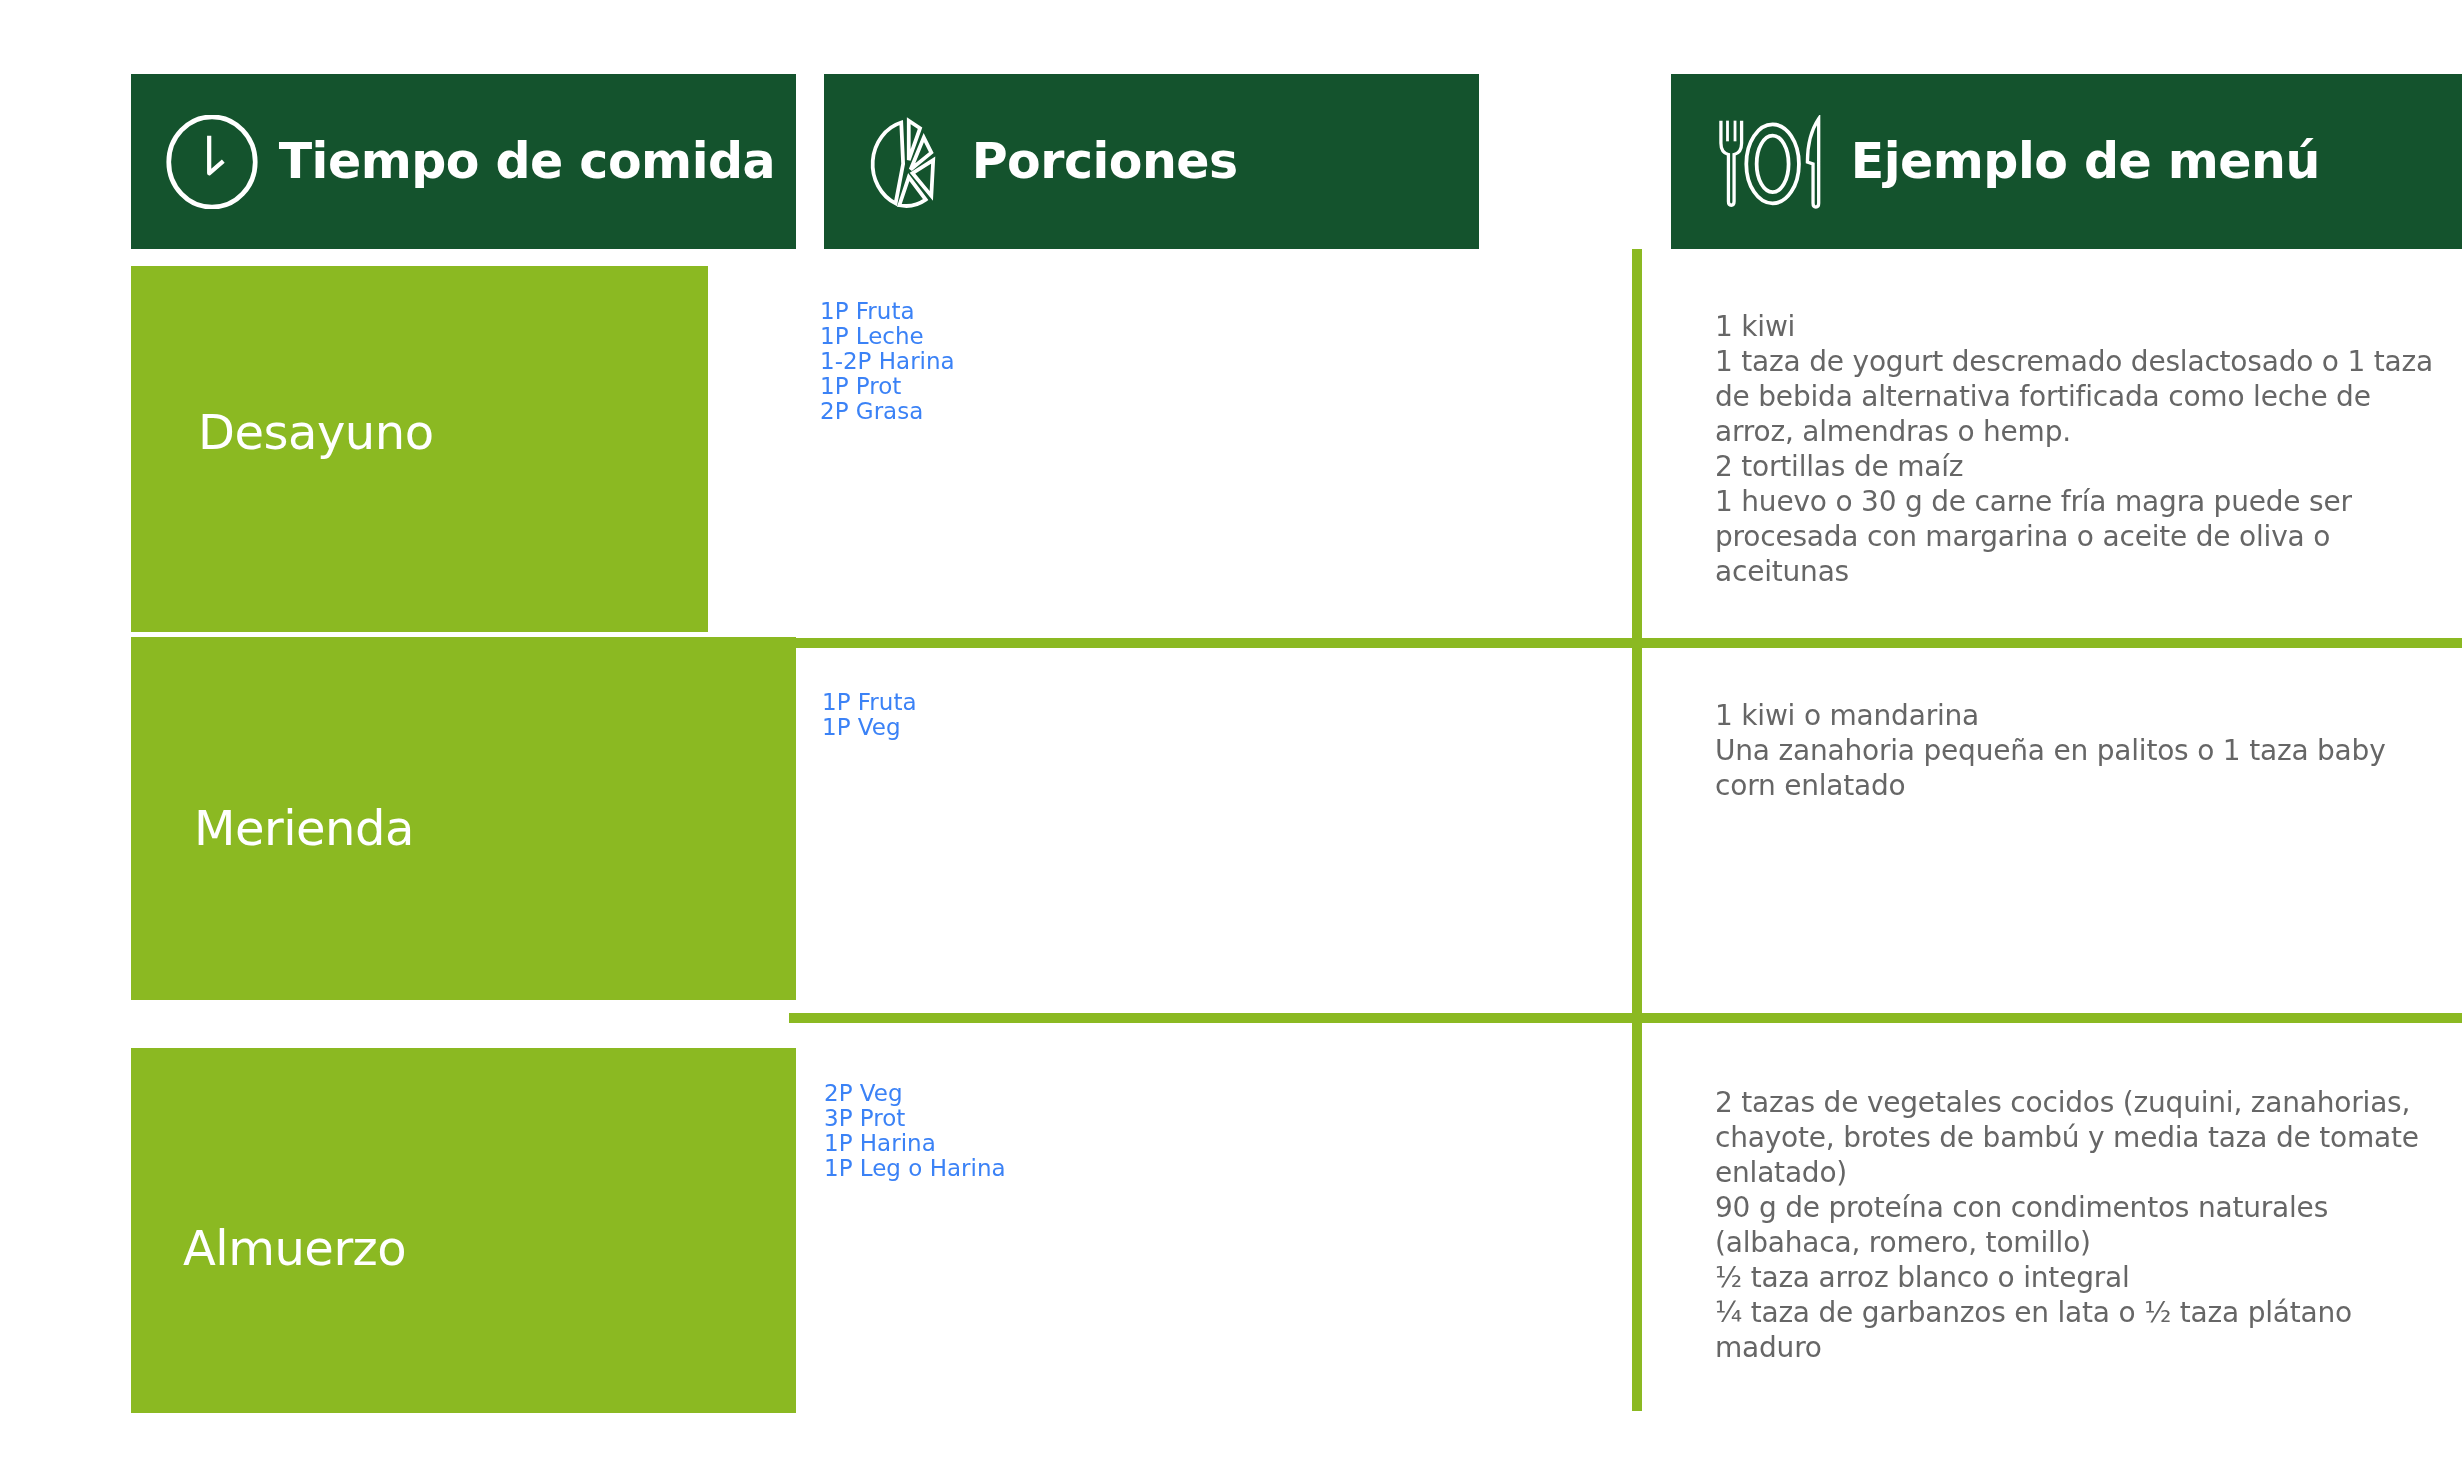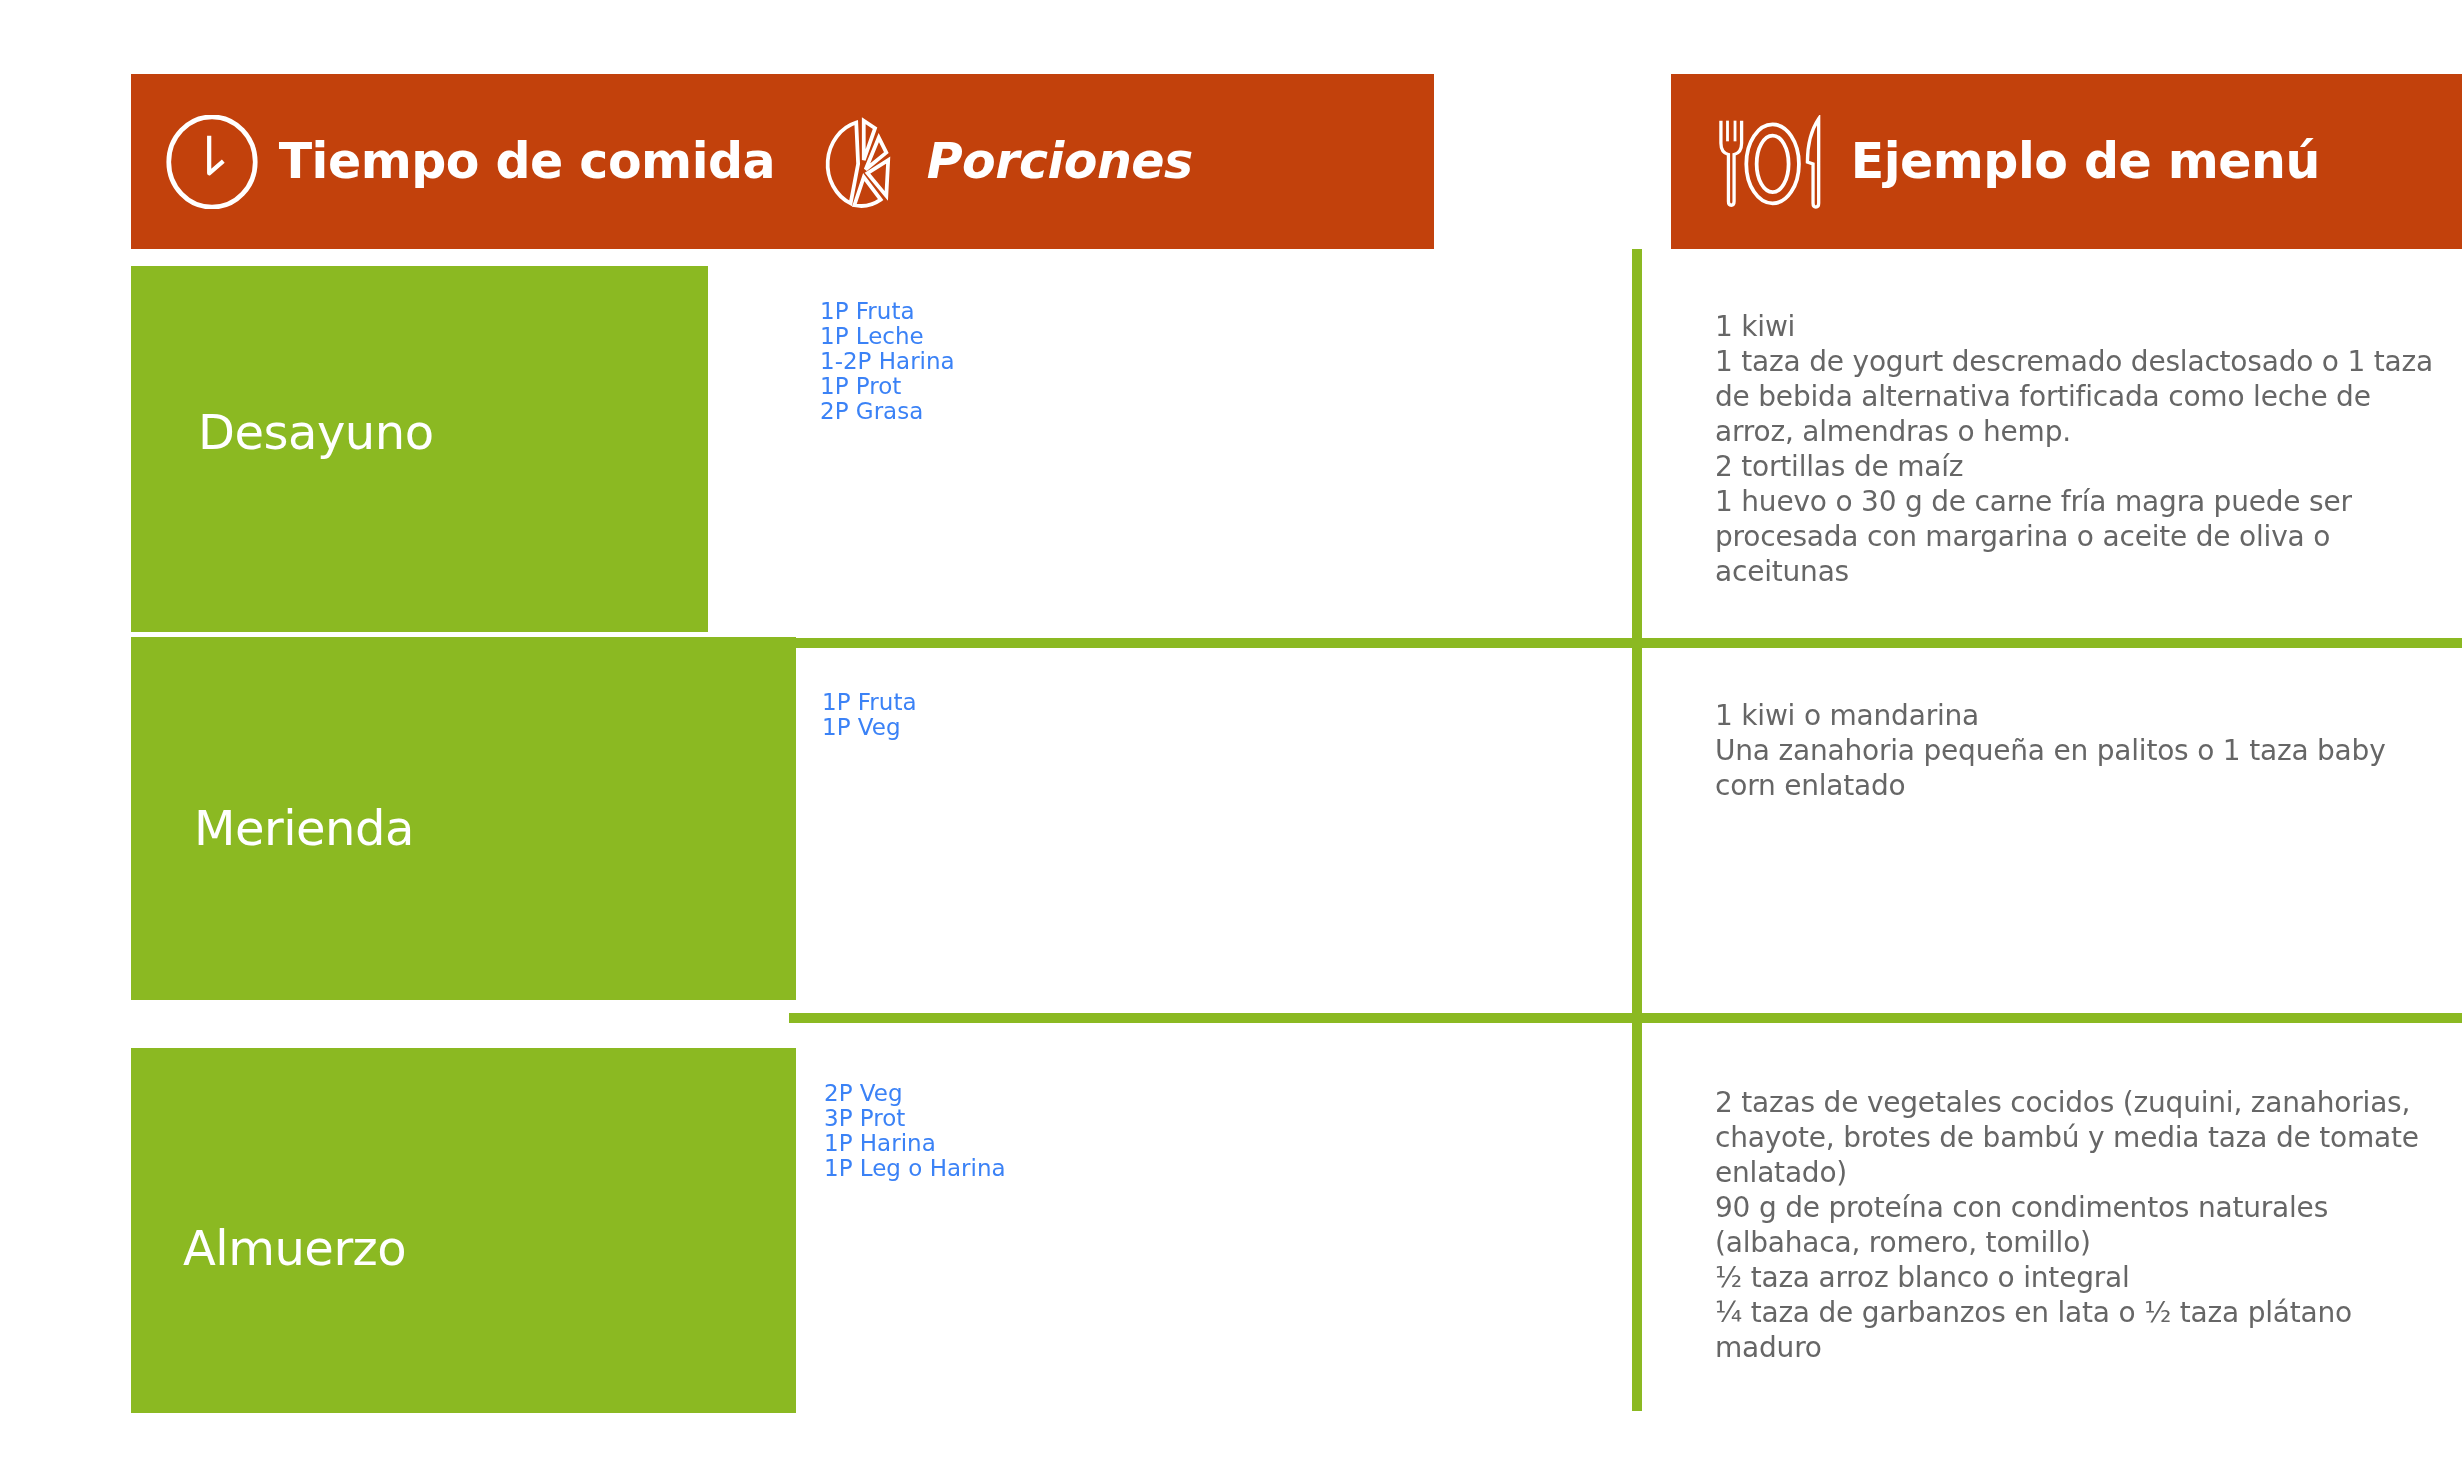--- a/index.html
+++ b/index.html
@@ -5,7 +5,7 @@
   html, body { margin: 0; padding: 0; background: #ffffff; }
   body { width: 2627px; height: 1477px; position: relative; overflow: hidden; font-family: "Liberation Sans", "DejaVu Sans", sans-serif; }
   .abs { position: absolute; }
-  .header { background: #c2410c; display: flex; align-items: center; color: #ffffff; box-sizing: border-box; }
+  .header { background: #14532d; display: flex; align-items: center; color: #ffffff; box-sizing: border-box; }
   .header .icon { width: 94px; height: 94px; margin-left: 34px; flex: 0 0 auto; display: flex; align-items: center; justify-content: center; }
   .header .icon svg { width: 94px; height: 94px; }
   .header .title { font-family: "DejaVu Sans", sans-serif; font-weight: bold; font-size: 49px; margin-left: 19.7px; letter-spacing: -0.5px; white-space: nowrap; }

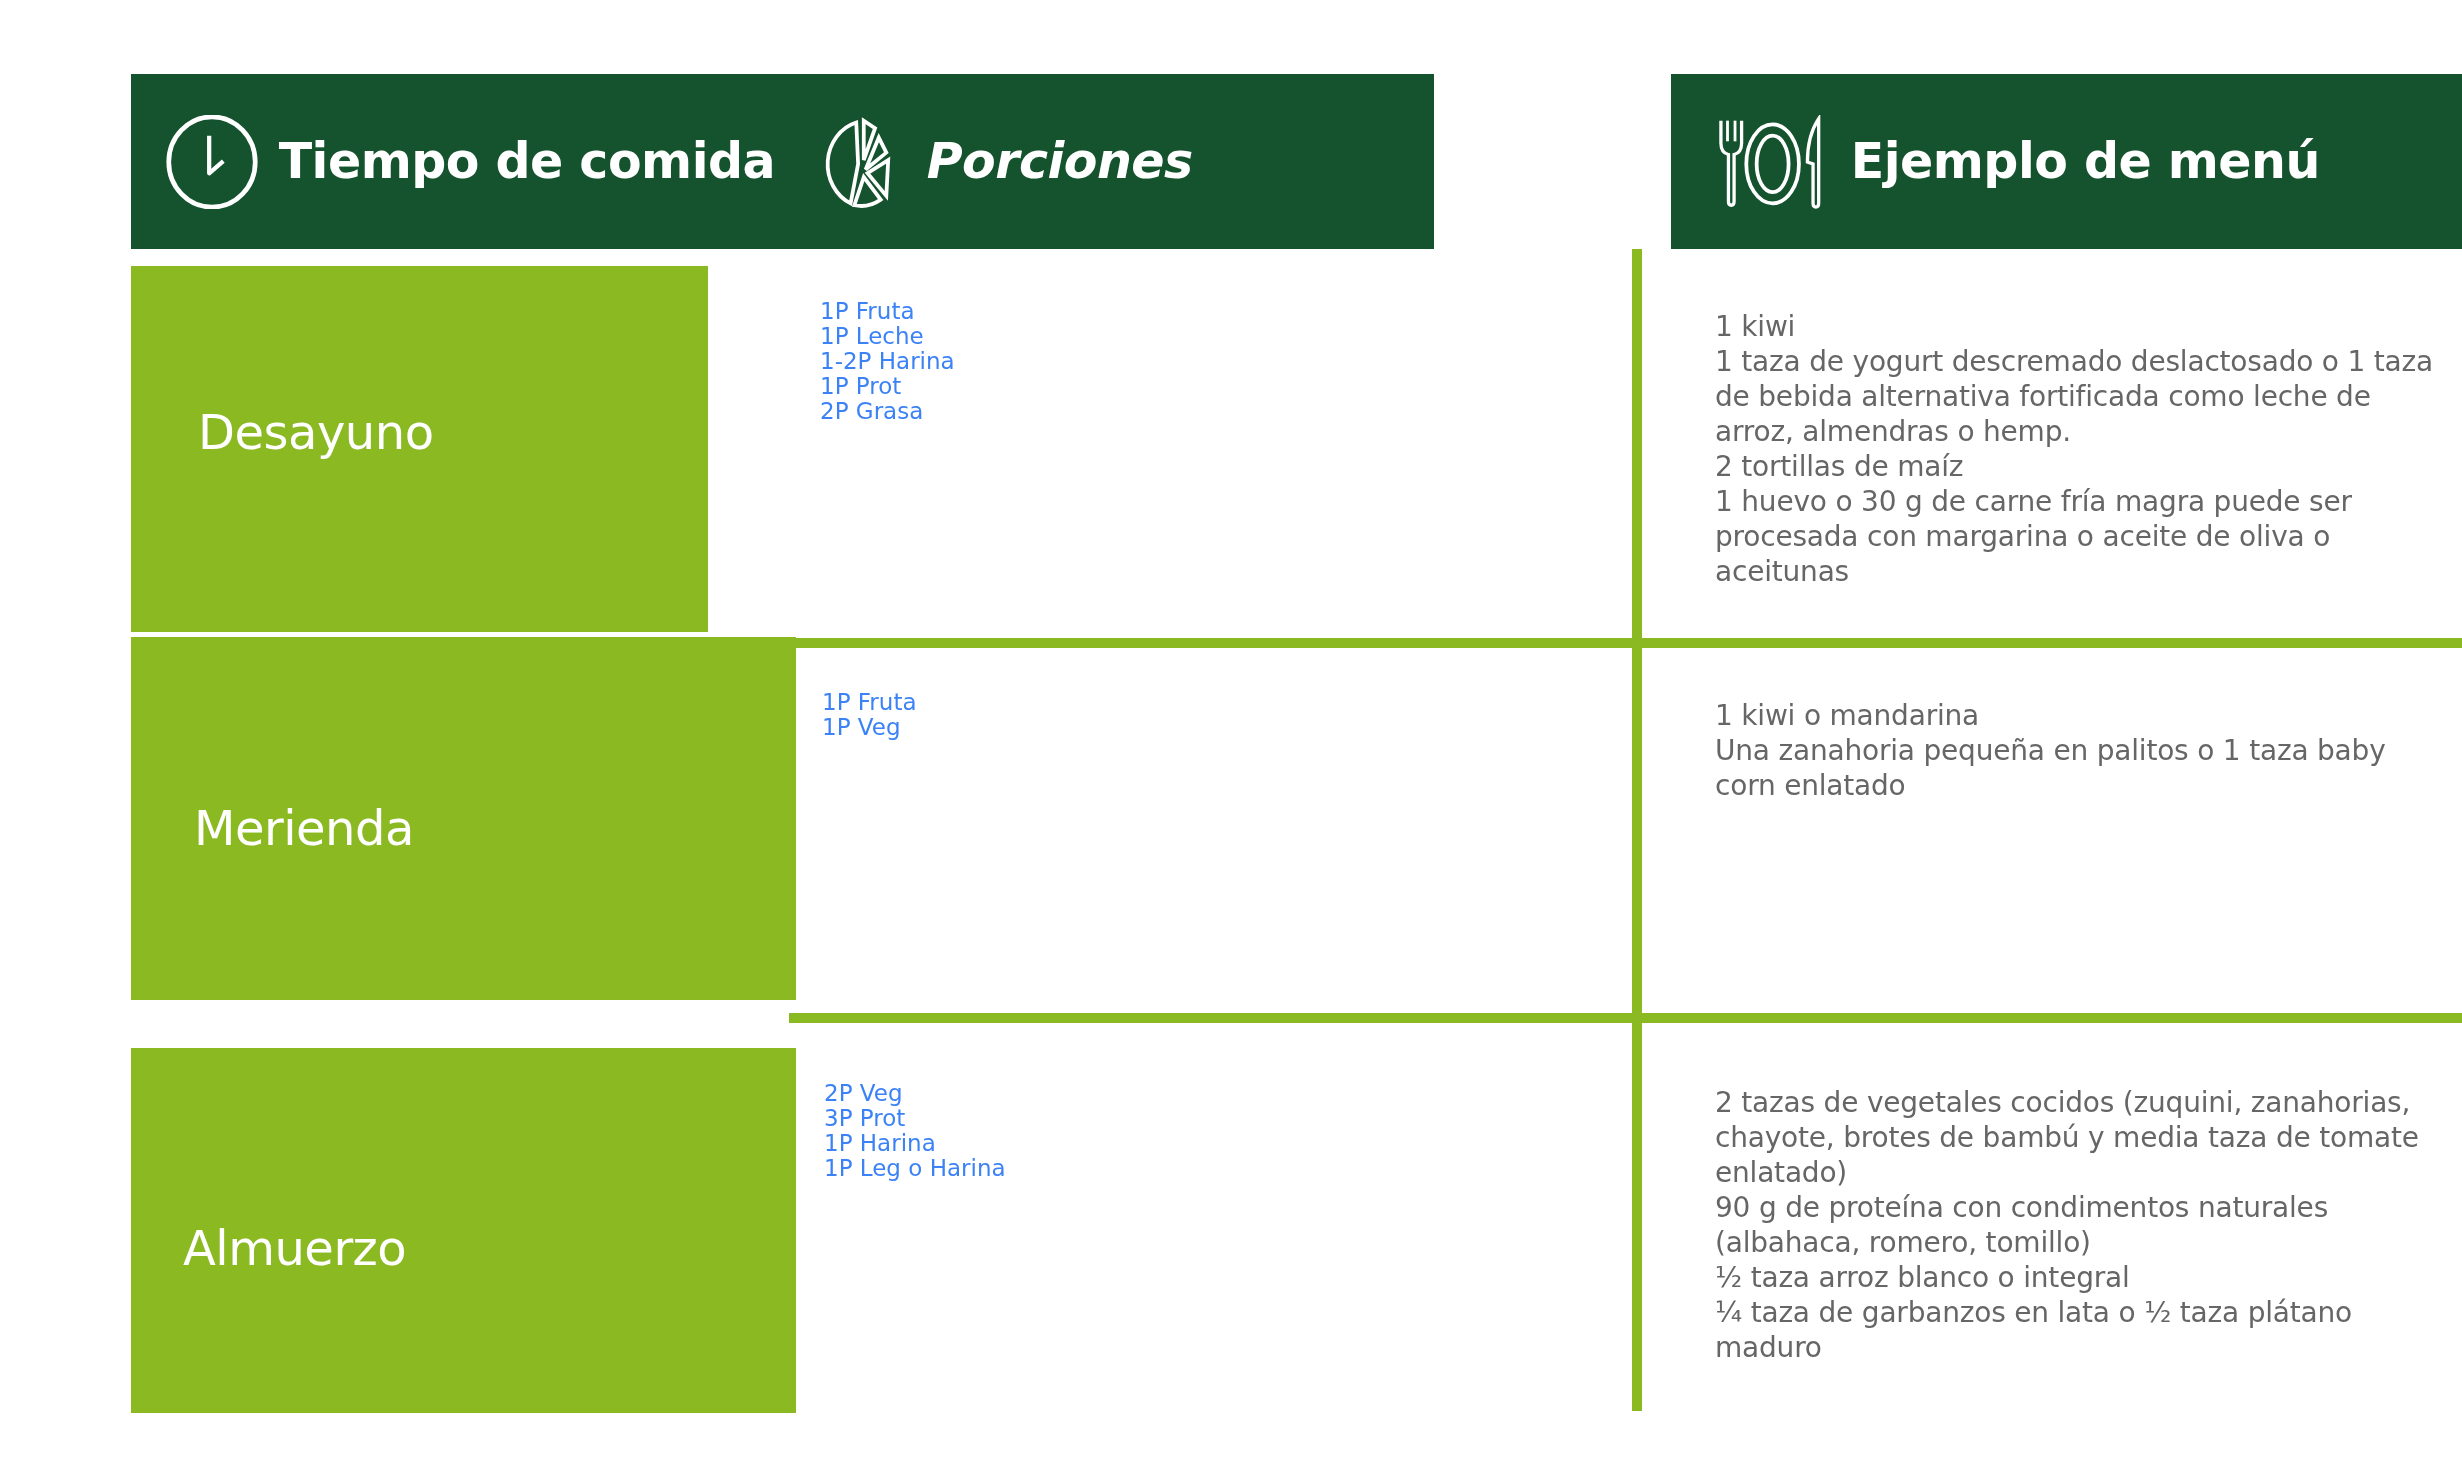--- a/index.html
+++ b/index.html
@@ -30,7 +30,7 @@
   <span class="title">Tiempo de comida</span>
 </div>
 
-<div class="abs header" style="left:779px; top:74px; width:655px; height:175px;font-style:italic;">
+<div class="abs header" style="left:824px; top:74px; width:655px; height:175px;">
   <span class="icon">
     <svg viewBox="0 0 100 100">
       <path d="M46,8 A42,46 0 0 0 40,94 L48,52 Z" fill="none" stroke="#ffffff" stroke-width="4"></path>

